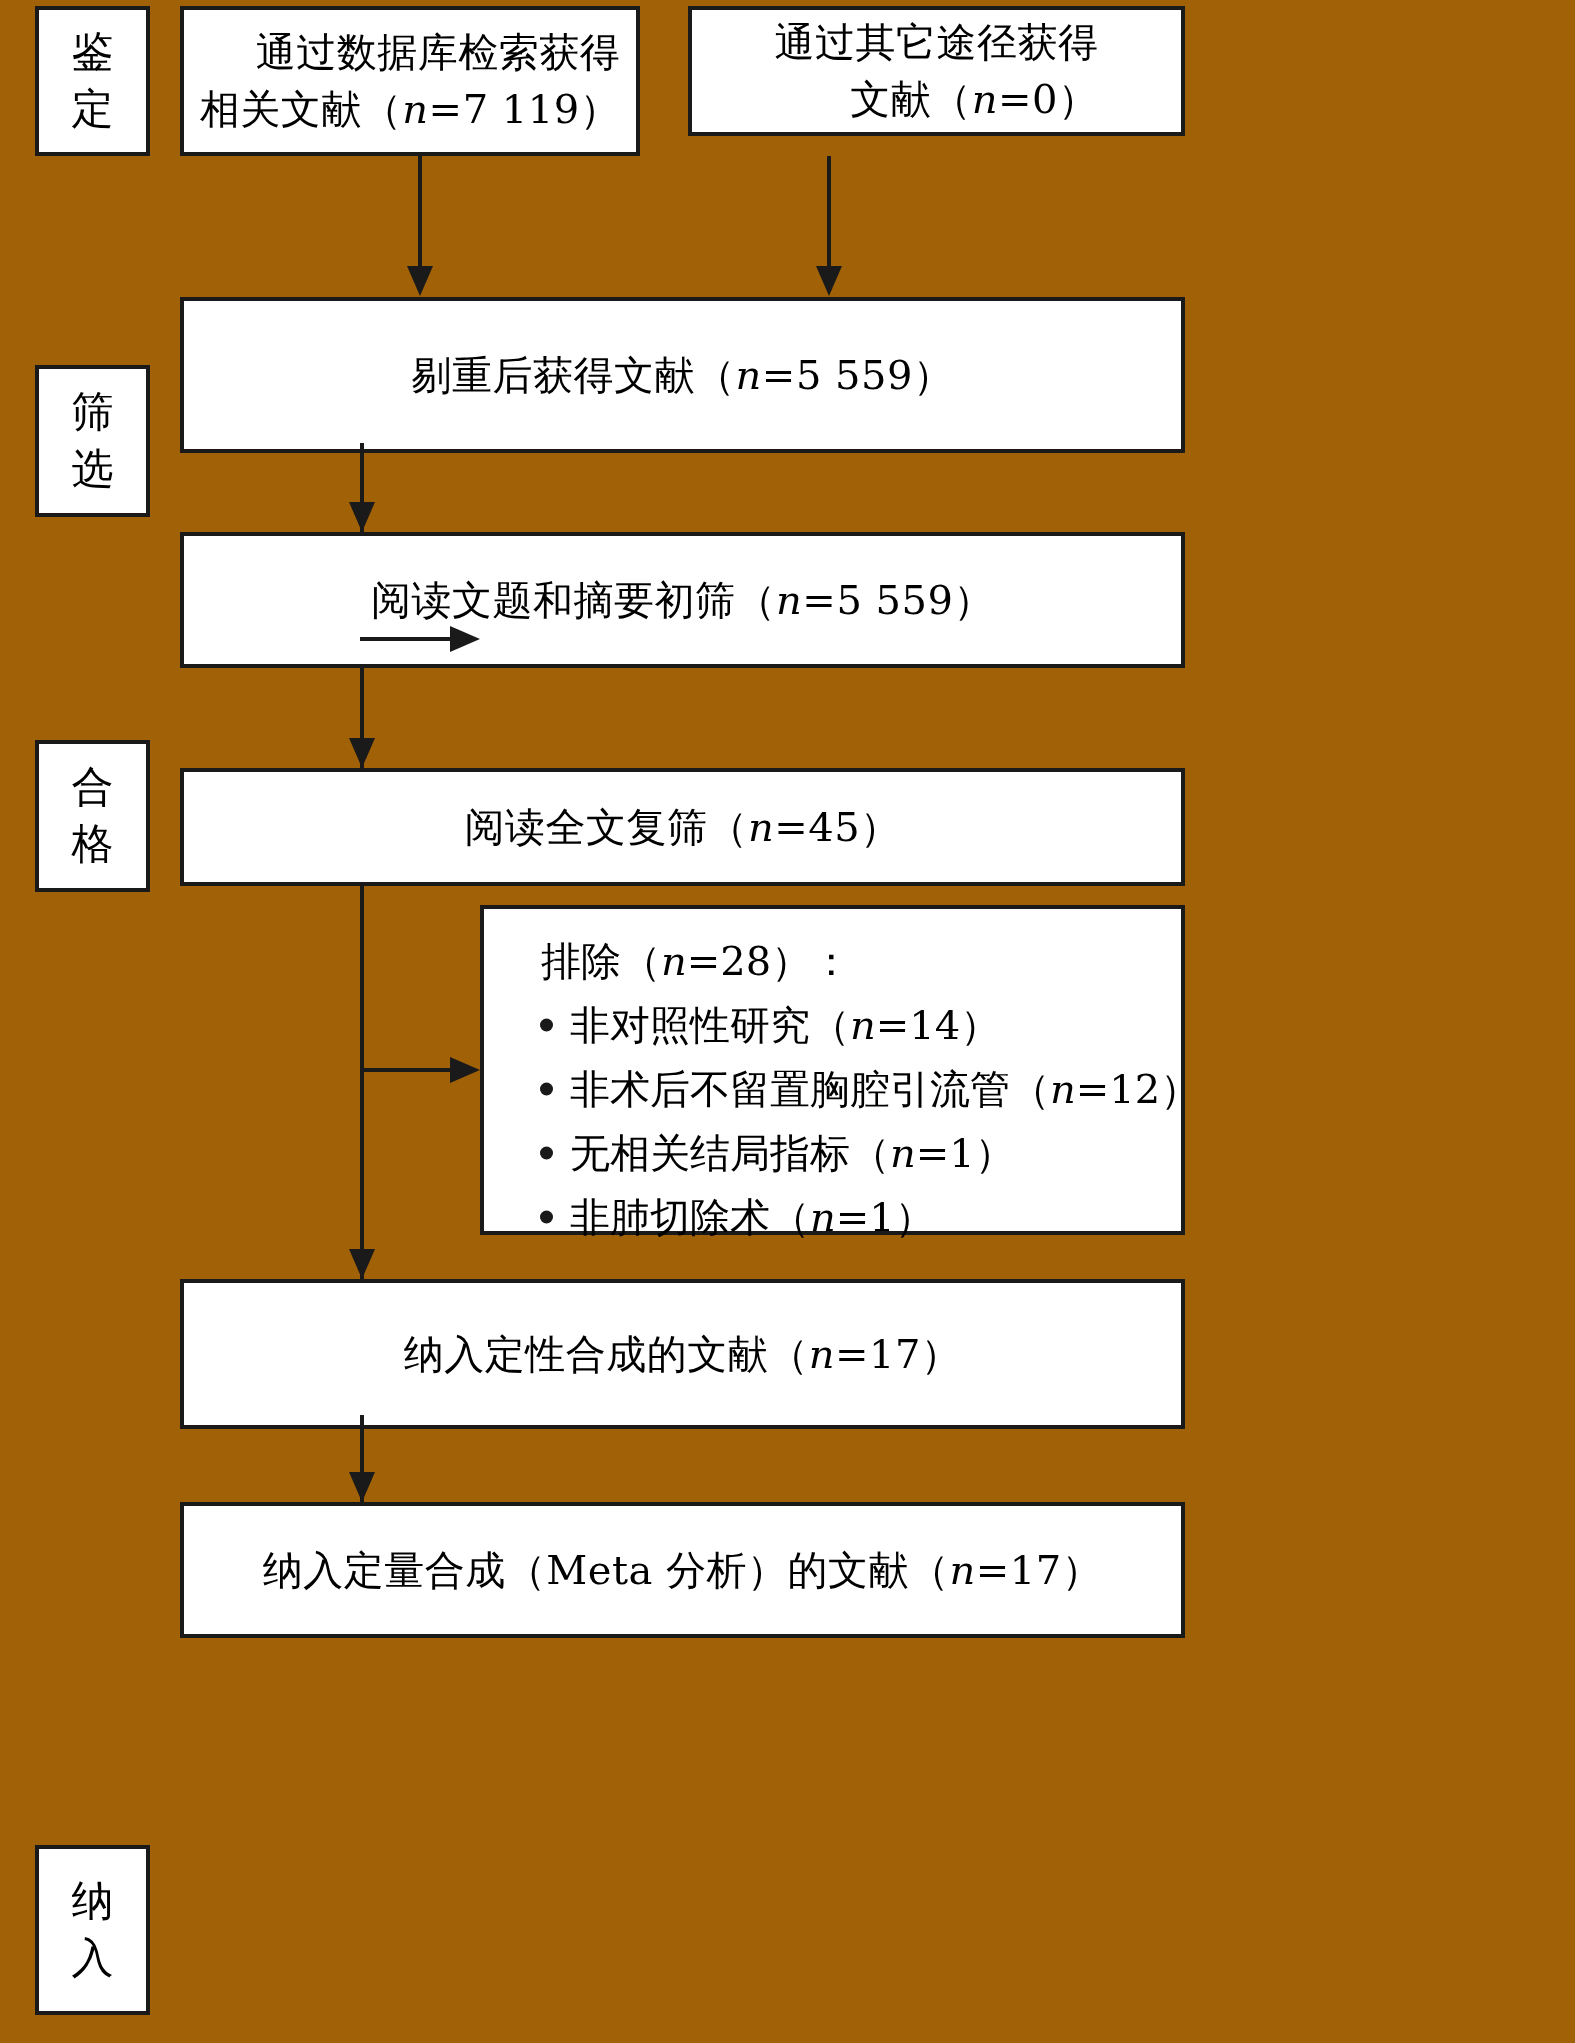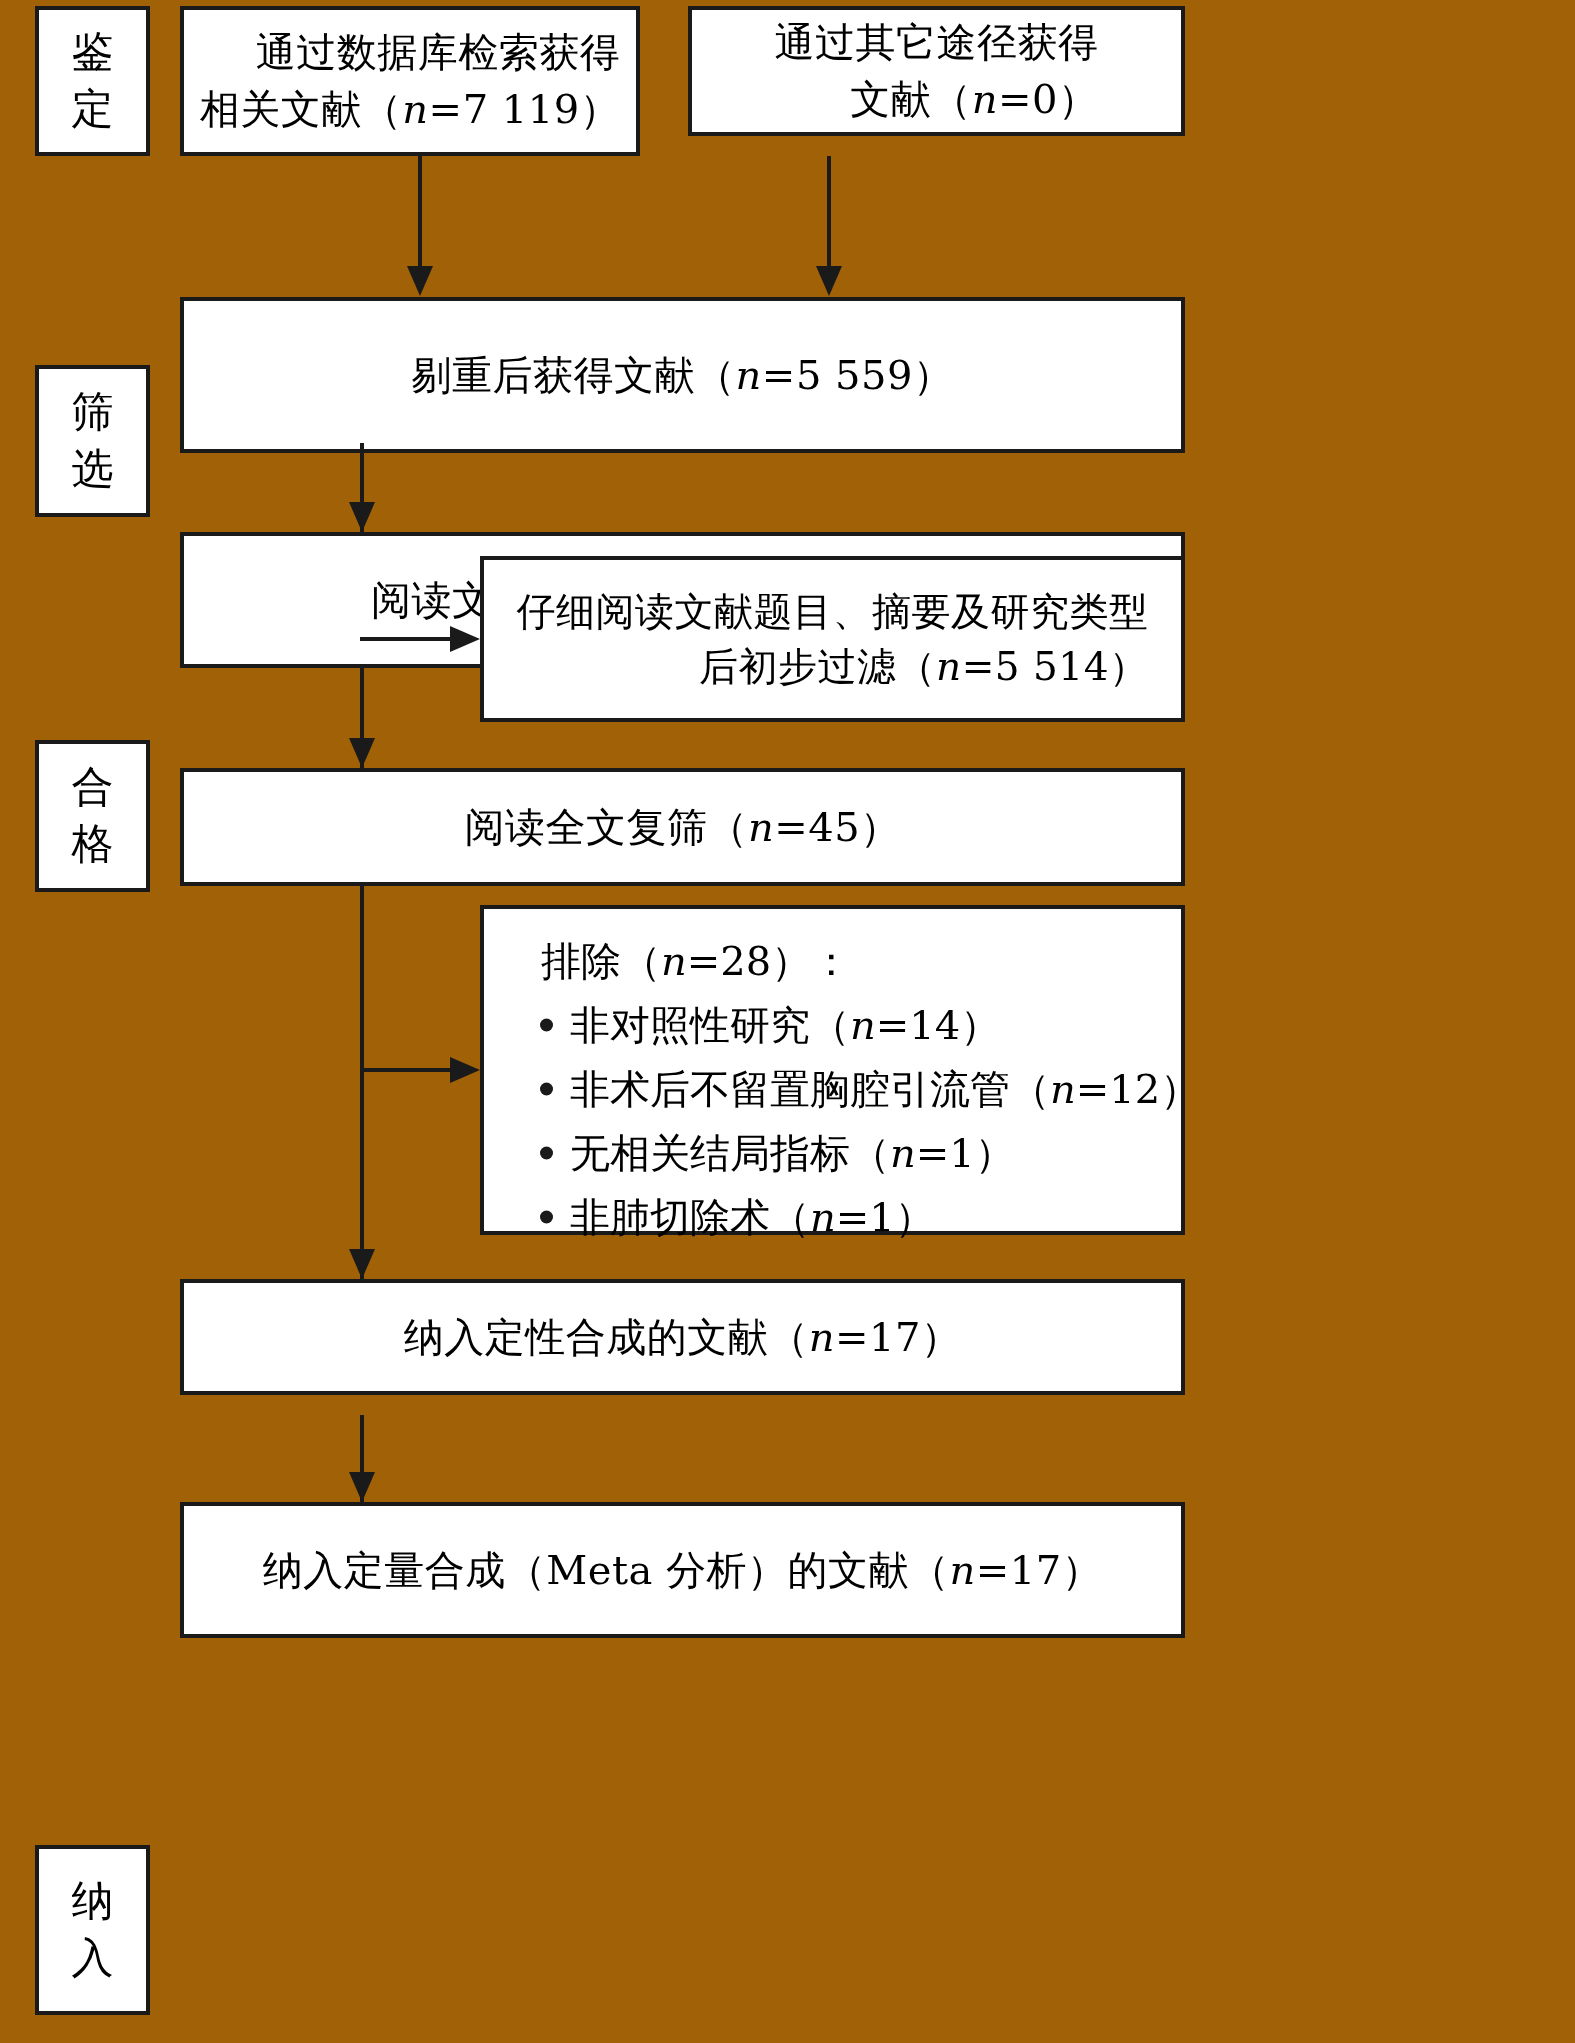--- a/index.html
+++ b/index.html
@@ -175,10 +175,6 @@
 
   <div class="hline" style="left:362px; top:637px; width:0;"></div>
 
-  <div class="box" style="left:480px; top:556px; width:705px; height:166px; font-size:39px;">
-    <span class="txt two-line">仔细阅读文献题目、摘要及研究类型
-后初步过滤（<em class="n">n</em>=5 514）</span>
-  </div>
 
   <div class="hline" style="left: 360px; top: 637px; width: 90px;"></div>
   <div class="arrow-right" style="left:450px; top:626px;"></div>

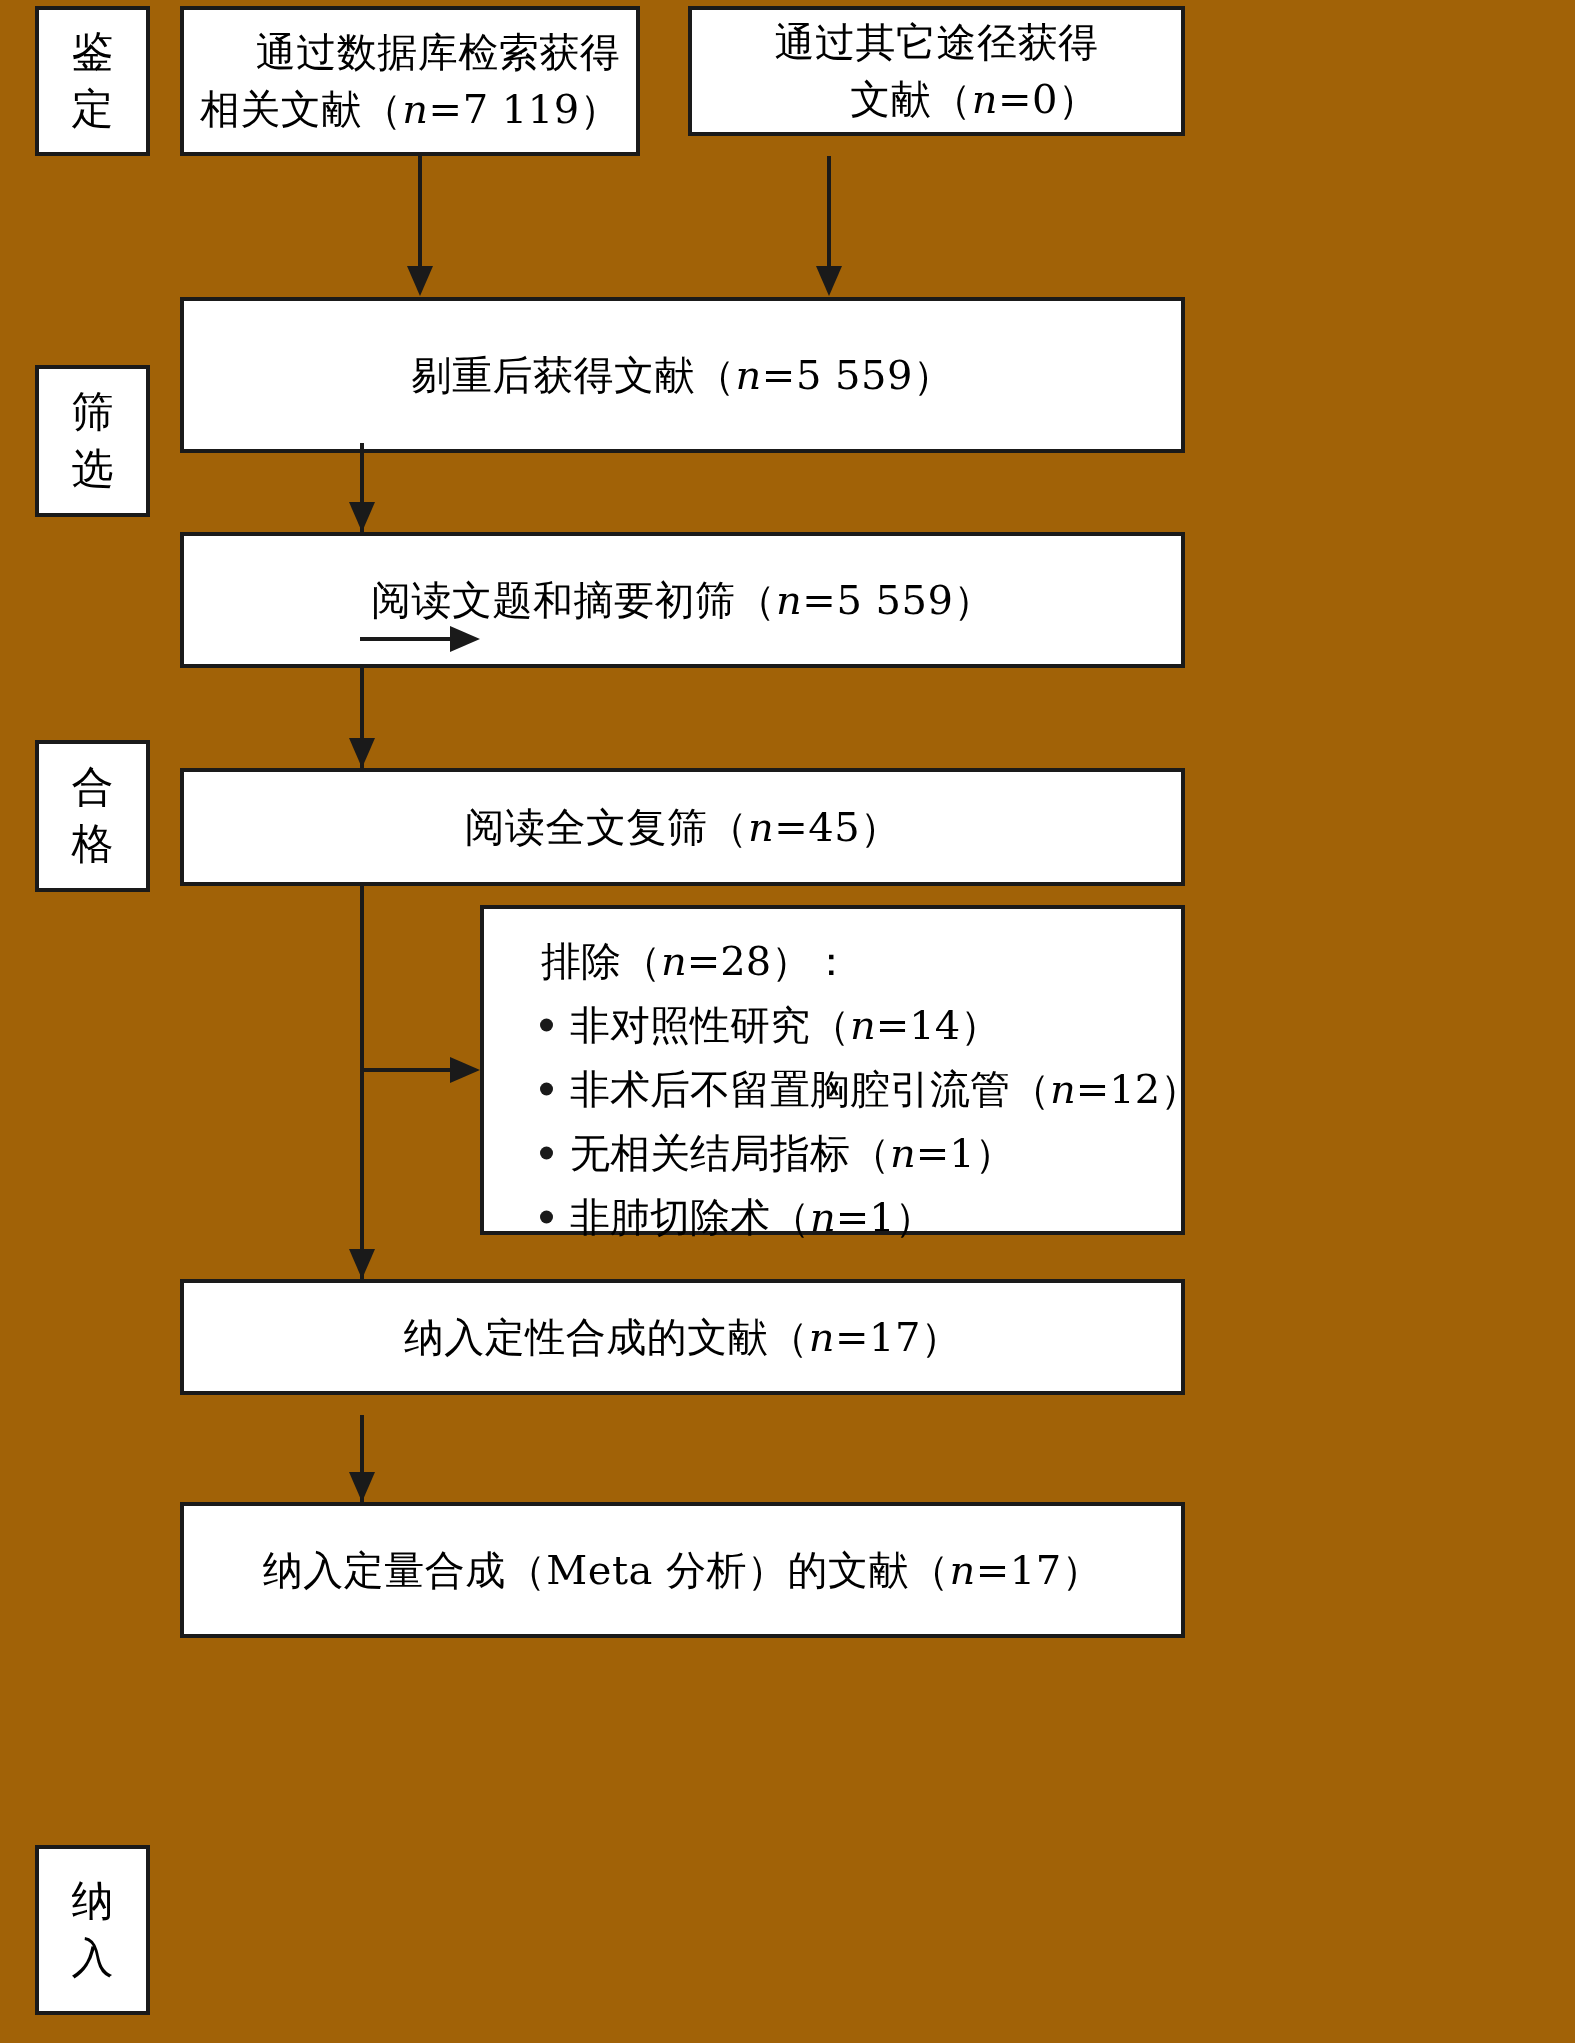--- a/index.html
+++ b/index.html
@@ -202,7 +202,7 @@
   <div class="vline" style="left: 360px; top: 886px; height: 393px;"></div>
   <div class="arrow-down" style="left: 349px; top: 1249px;"></div>
 
-  <div class="box" style="left:180px; top:1279px; width:1005px; height:116px;">
+  <div class="box" style="left:180px; top:1279px; width:1005px; height:150px;">
     <span class="txt">纳入定性合成的文献（<em class="n">n</em>=17）</span>
   </div>
 

